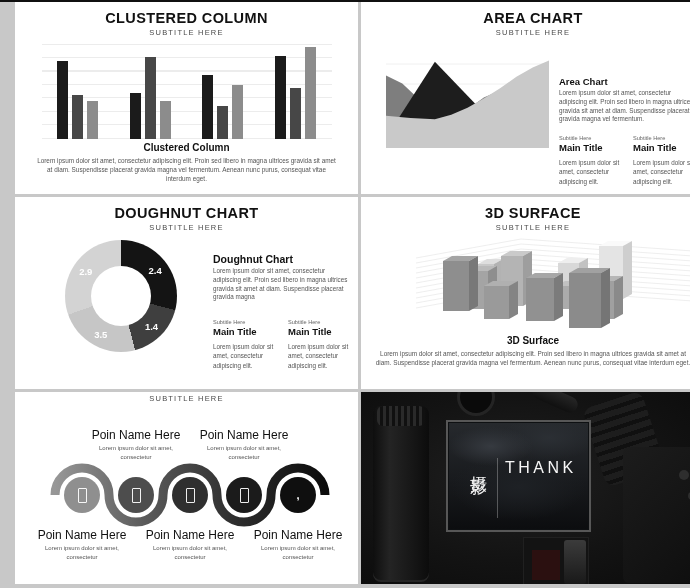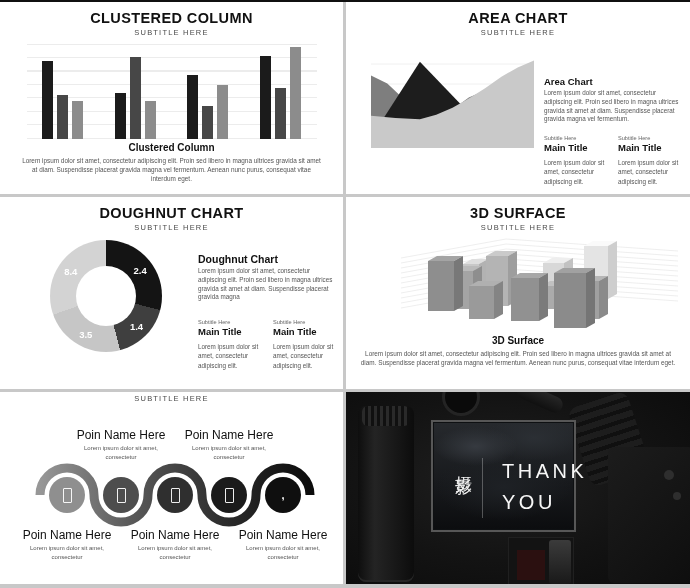--- a/index.html
+++ b/index.html
@@ -7,7 +7,7 @@
   body { font-family:"Liberation Sans","DejaVu Sans",sans-serif; background:#c8c8c8; }
   .page { width:690px; height:588px; background:#c8c8c8; overflow:hidden; }
   .topline { height:2px; background:#101010; }
-  .grid { display:grid; grid-template-columns:343px 344px; grid-template-rows:192px 192px 192px; gap:3px; }
+  .grid { display:grid; grid-template-columns:343px 344px; grid-template-rows:192px 192px 192px; gap:3px;padding-left:15px; }
   .slide { background:#ffffff; position:relative; overflow:hidden; }
 
   .s-title { text-align:center; font-size:14.5px; font-weight:700; color:#111; letter-spacing:.4px; padding-top:8px; }

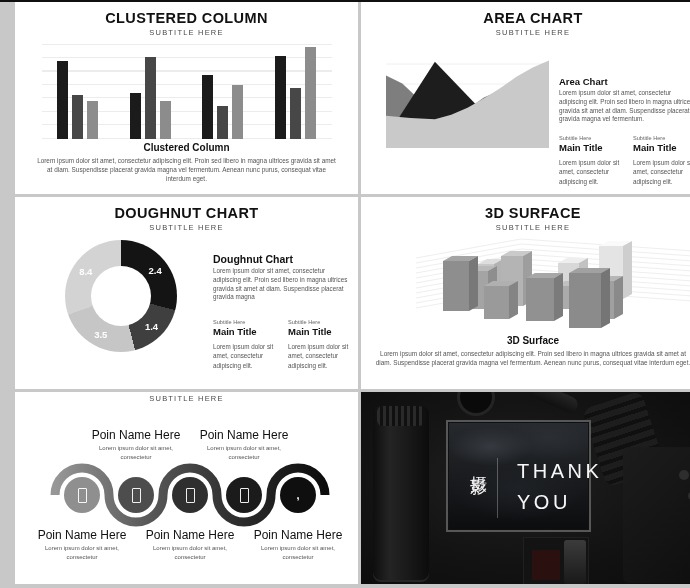--- a/index.html
+++ b/index.html
@@ -159,7 +159,7 @@
           <span class="dough-label" style="left: 80.461%; top: 26.4548%; color: rgb(255, 255, 255);">2.4</span>
           <span class="dough-label" style="left: 77.2236%; top: 77.2236%; color: rgb(255, 255, 255);">1.4</span>
           <span class="dough-label" style="left: 31.9414%; top: 84.002%; color: rgb(255, 255, 255);">3.5</span>
-          <span class="dough-label" style="left: 18.5672%; top: 27.7688%; color: rgb(255, 255, 255);">8.4</span>
+          <span class="dough-label" style="left: 18.5672%; top: 27.7688%; color: rgb(255, 255, 255);">2.9</span>
         </div>
       <div class="side-text" style="left:198px; top:56px; width:140px;">
         <div class="side-h" style="font-size:10.5px;">Doughnut Chart</div>

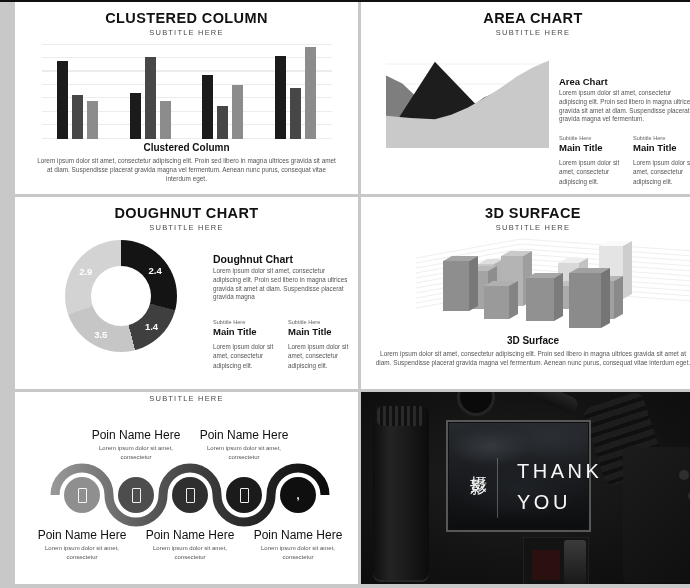--- a/index.html
+++ b/index.html
@@ -79,7 +79,7 @@
   .ty-vert { position:absolute; left:106px; top:70px; writing-mode:vertical-rl; text-orientation:upright;
     color:#f2f2f2; font-size:17px; font-weight:500; letter-spacing:3px; }
   .ty-div { position:absolute; left:136px; top:66px; width:1px; height:60px; background:rgba(255,255,255,.28); }
-  .ty-thanks { position:absolute; left:156px; top:64px; color:#f7f7f7; font-size:20px; letter-spacing:3.5px; line-height:1.55; font-weight:400; }
+  .ty-thanks { position:absolute; left:144px; top:64px; color:#f7f7f7; font-size:16px; letter-spacing:3.5px; line-height:1.55; font-weight:400; }
   .ty-flash { position:absolute; left:162px; top:145px; width:66px; height:50px; background:#131313; border:1px solid #202020; }
   .ty-flash-red { position:absolute; left:8px; top:12px; width:28px; height:30px; background:#2b1010; }
   .ty-flash-head { position:absolute; right:2px; top:2px; width:22px; height:44px; border-radius:3px;

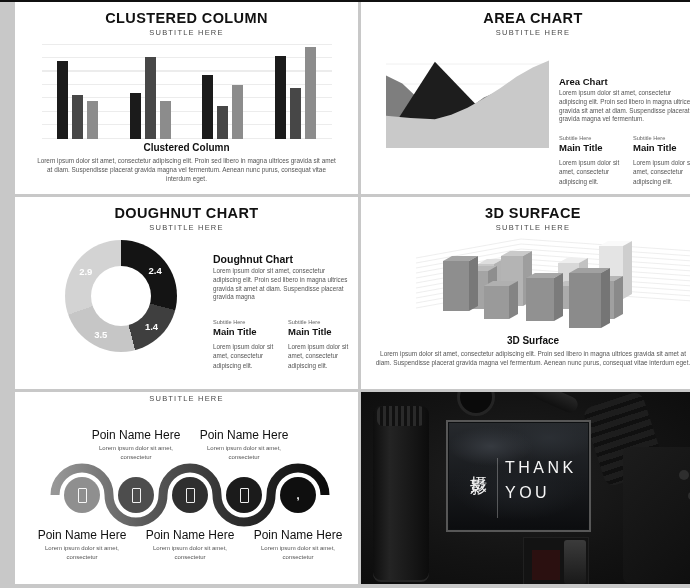--- a/index.html
+++ b/index.html
@@ -338,7 +338,6 @@
       <div class="ty-div"></div>
       <div class="ty-thanks">
         <div>THANK</div>
-        <div>YOU</div>
       </div>
     </section>
 

